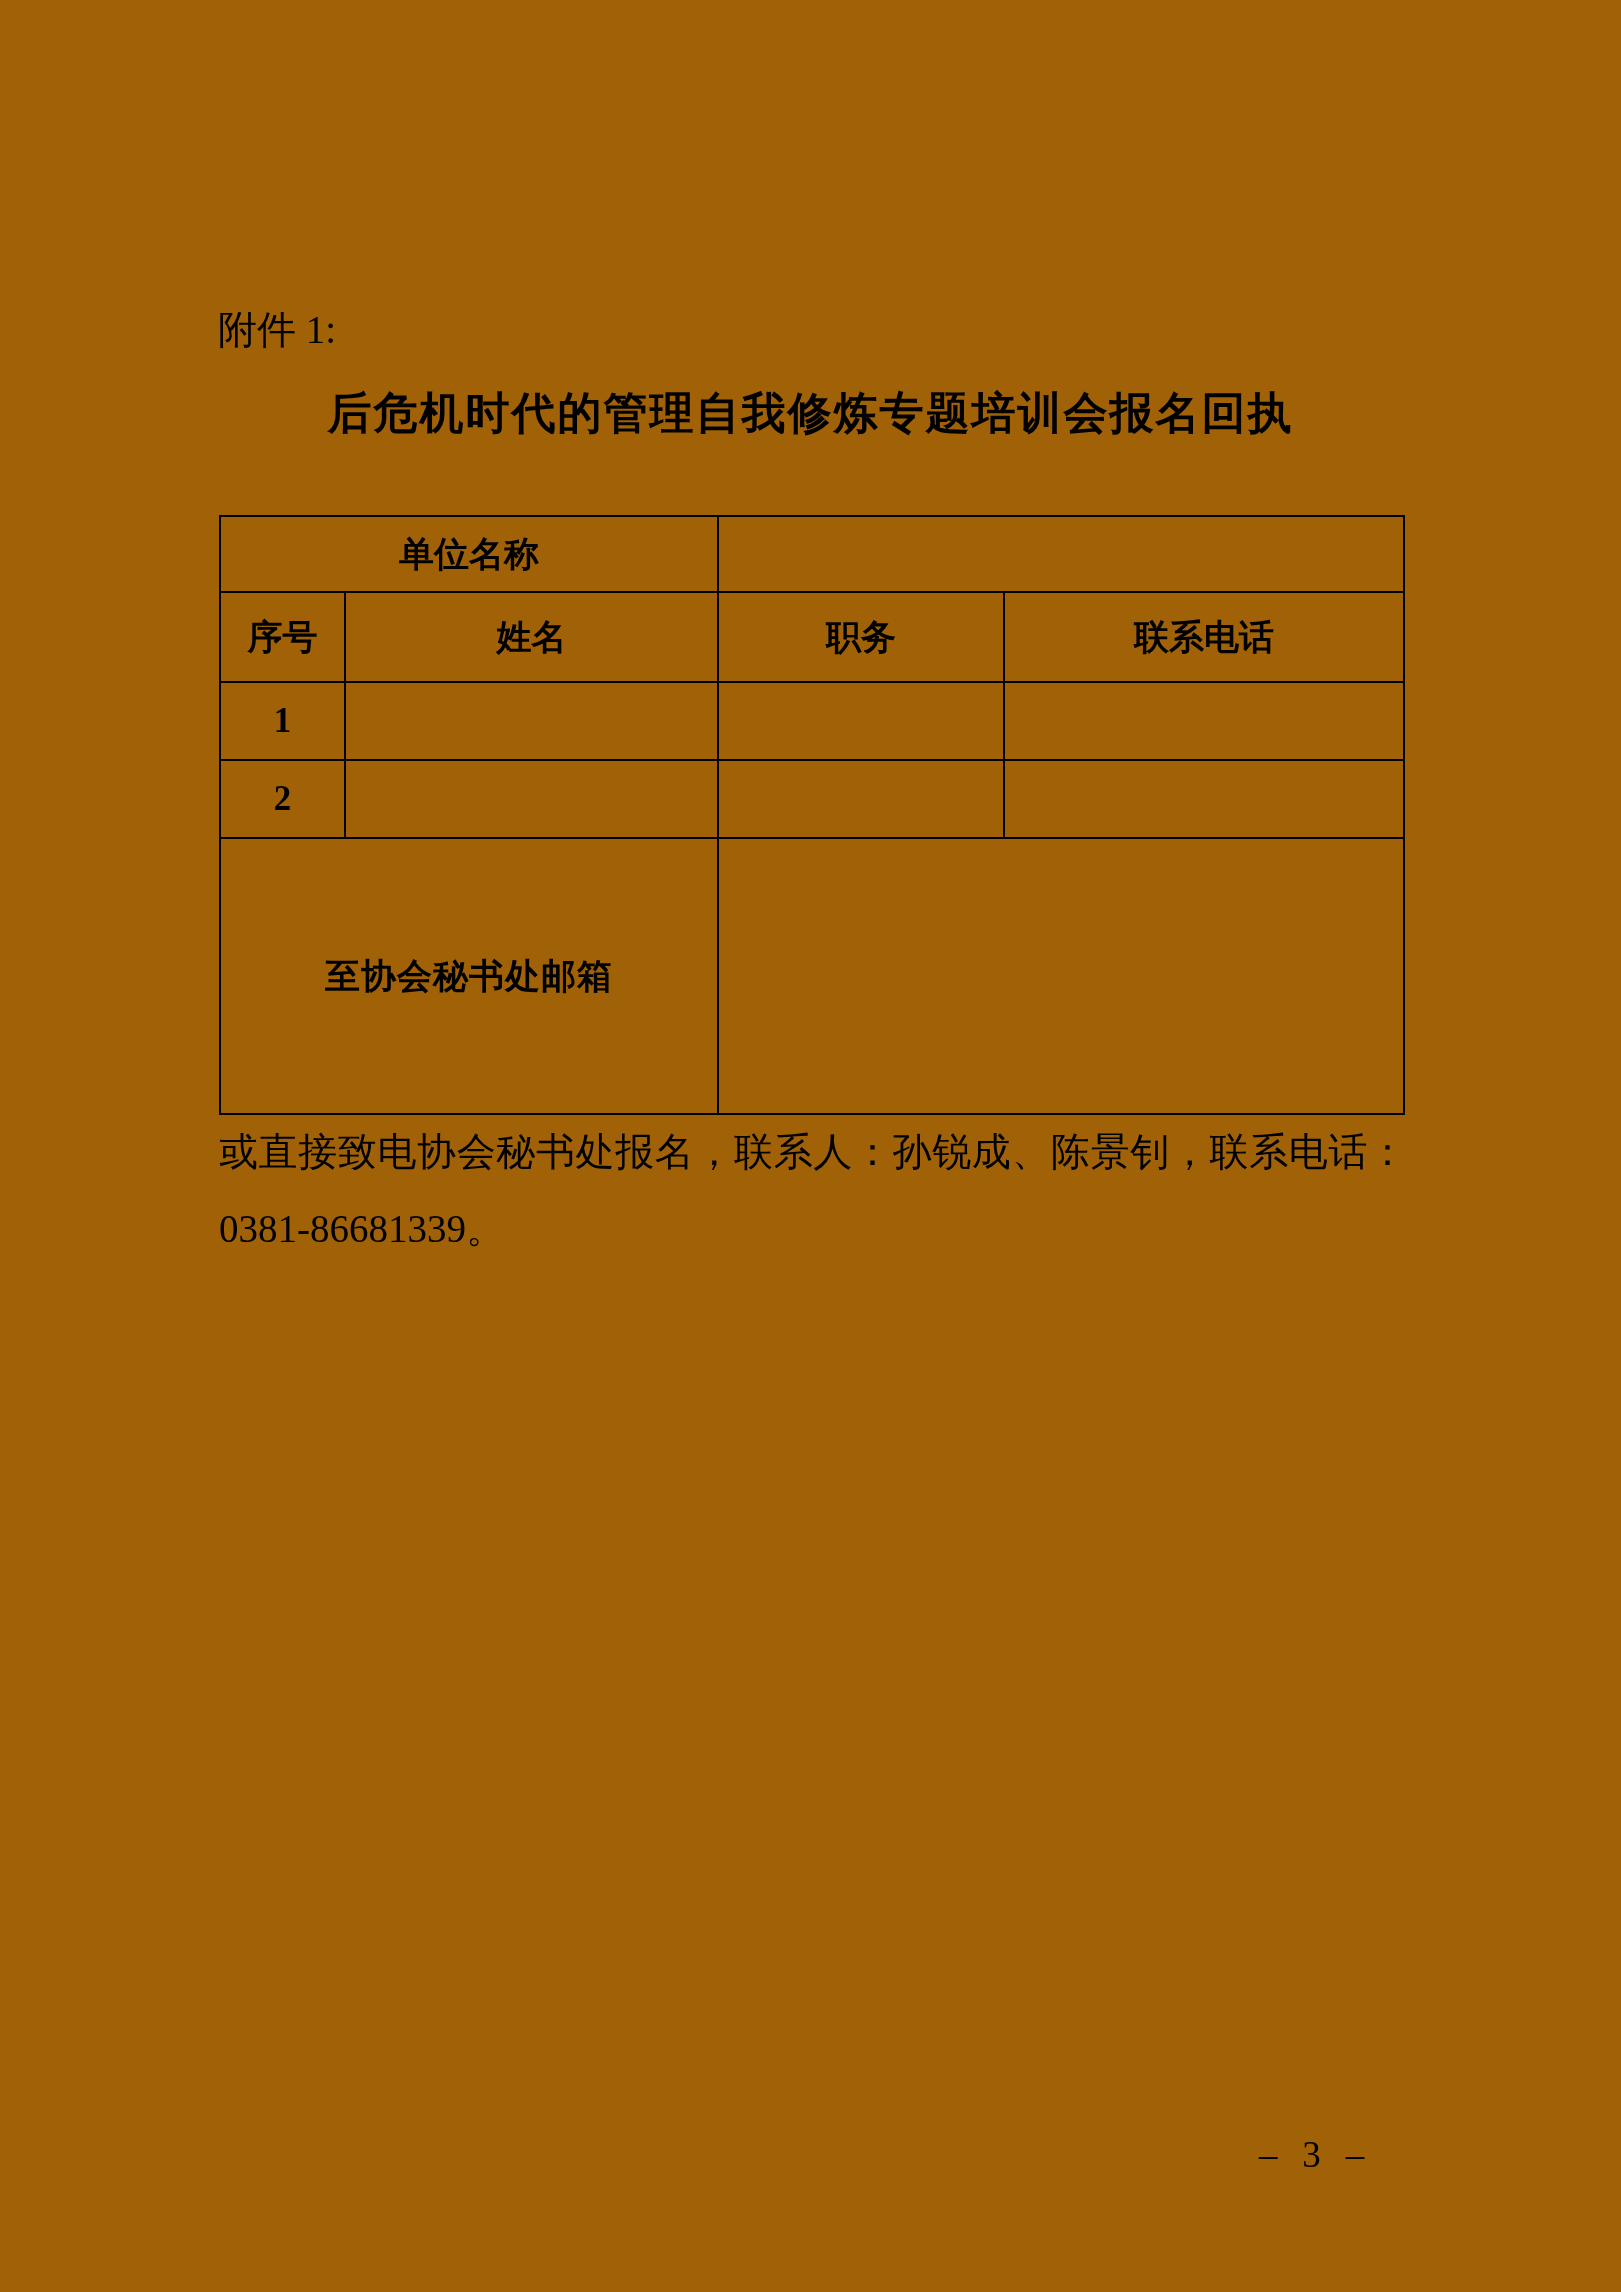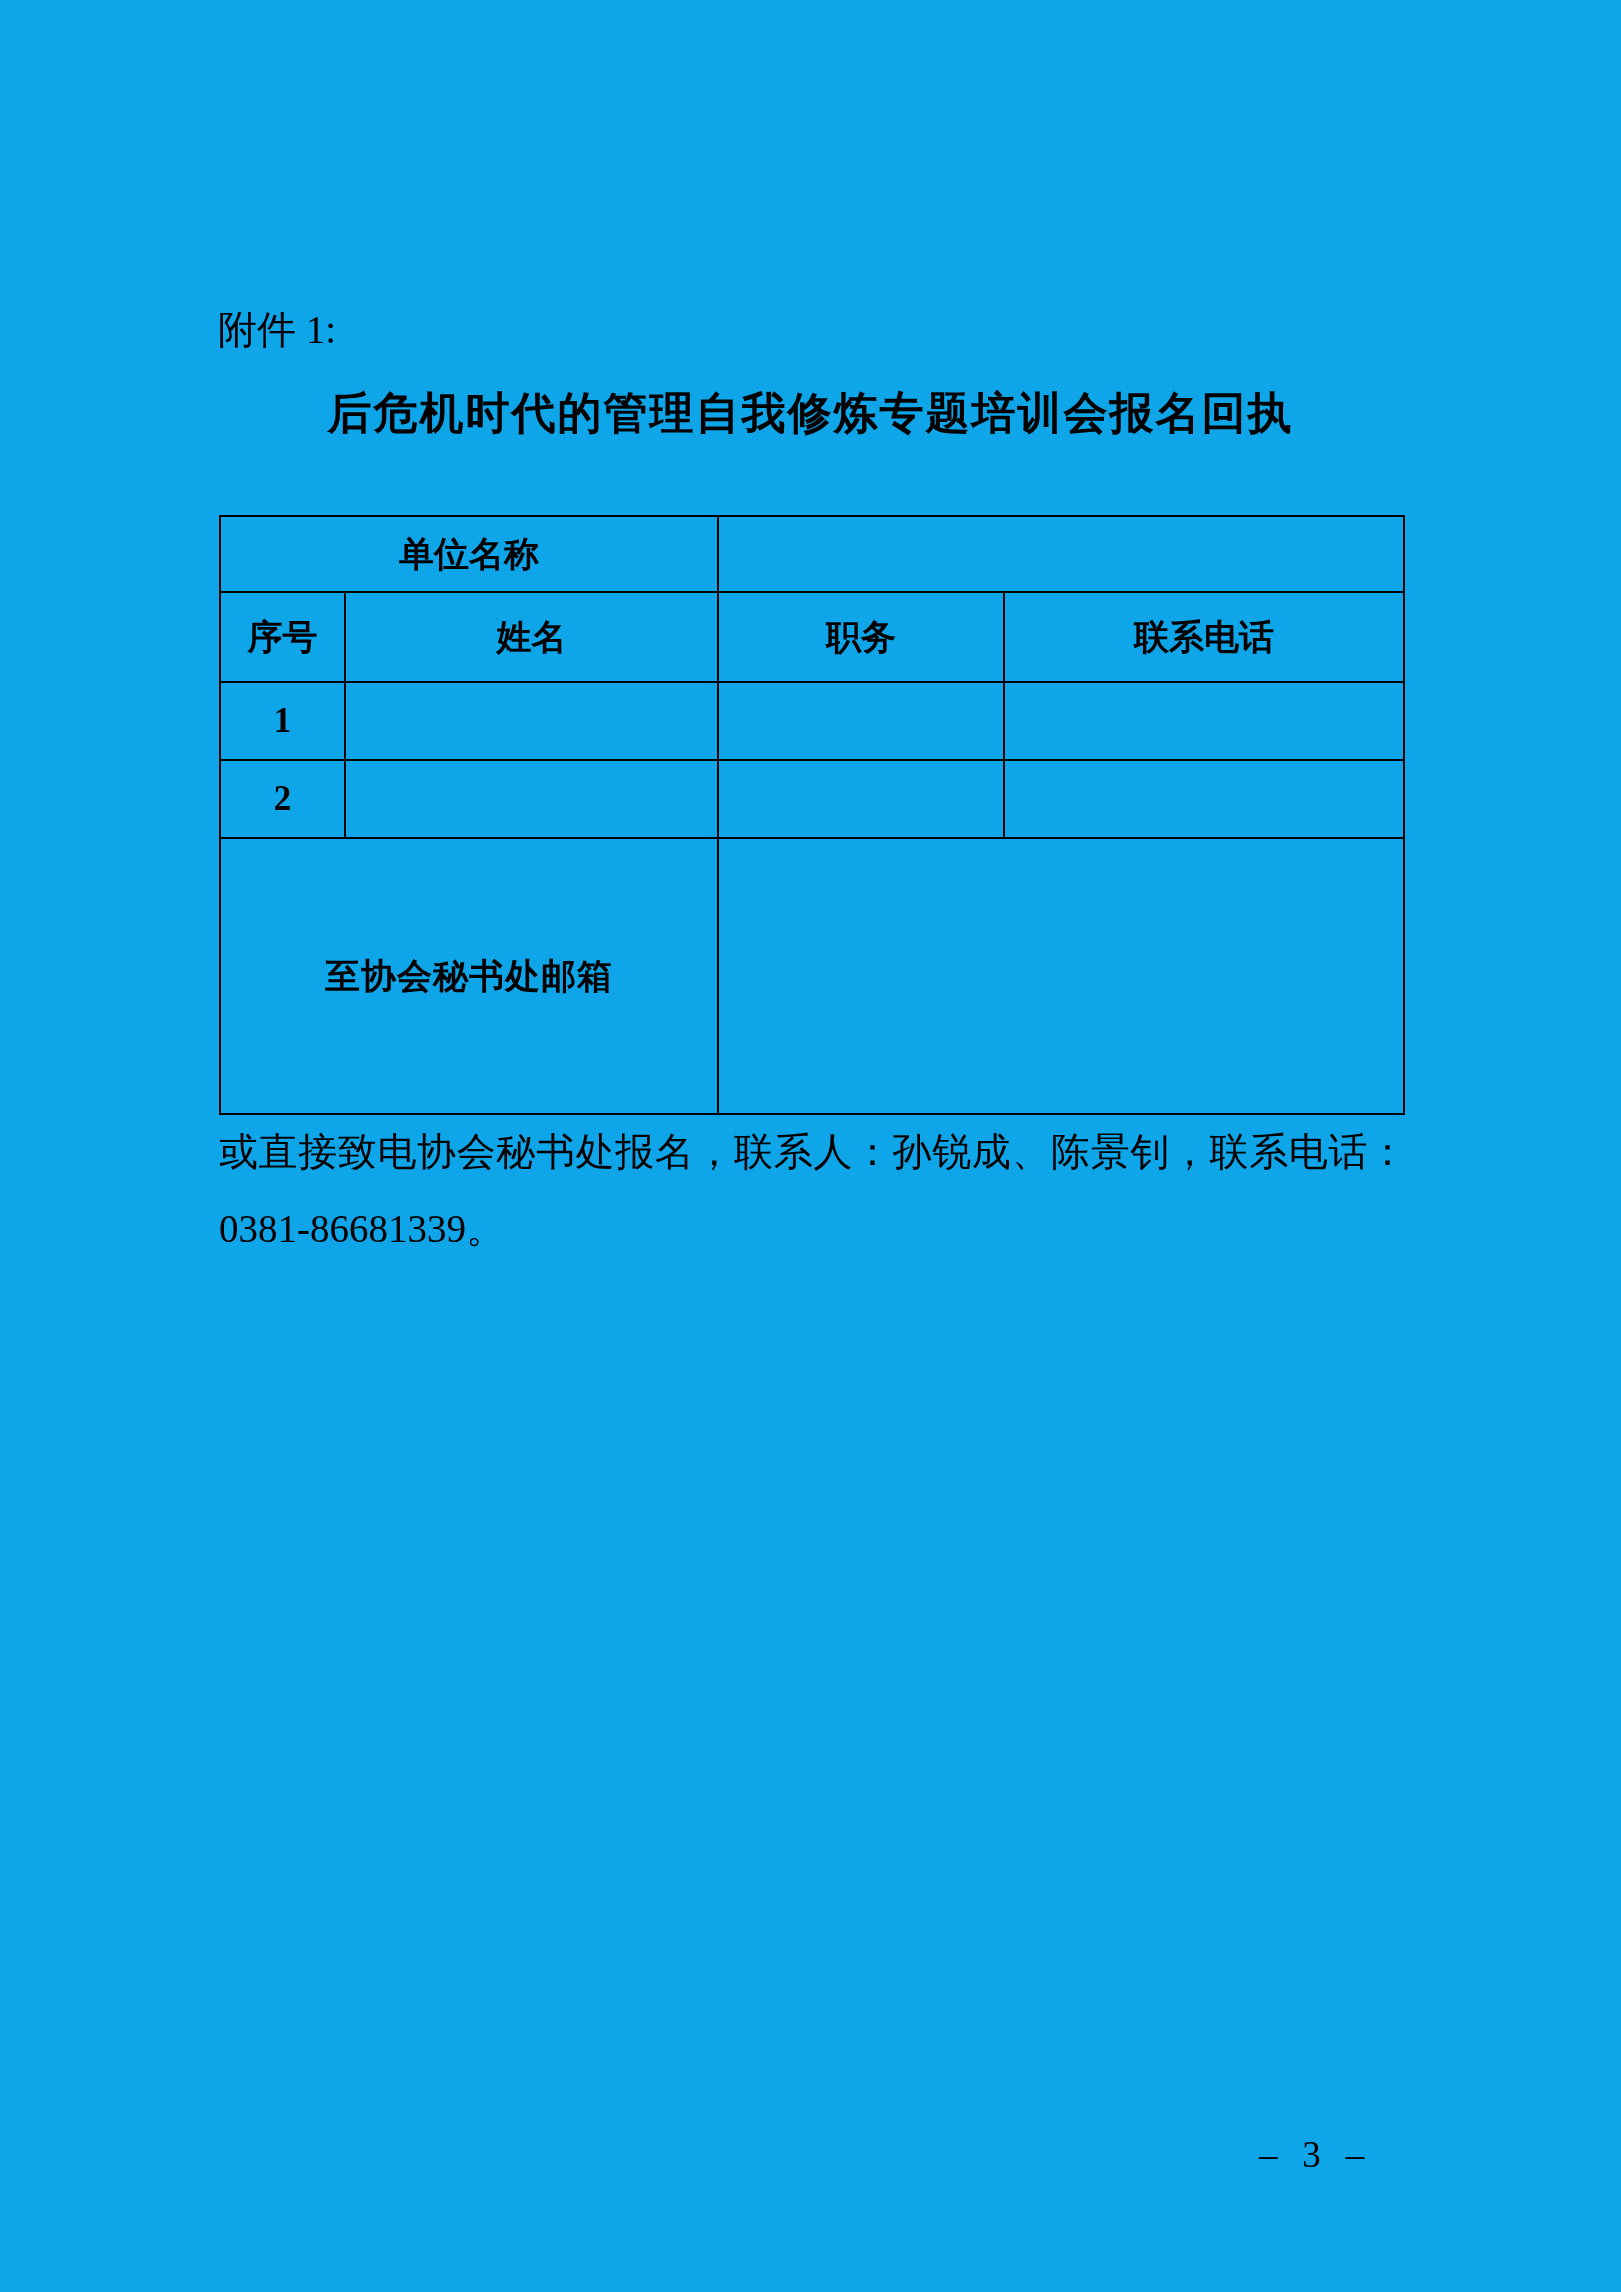--- a/index.html
+++ b/index.html
@@ -7,7 +7,7 @@
     position:relative;
     width:1621px;height:2293px;
     margin:0 auto;
-    background:#0ea5e9;
+    background:#a16207;
     color:#000;
     font-family:"Liberation Serif", serif;
     overflow:hidden;

